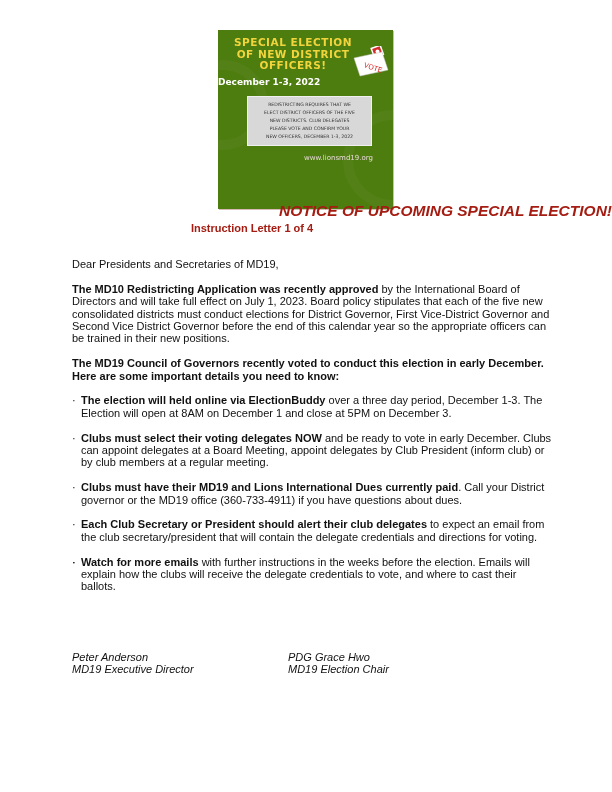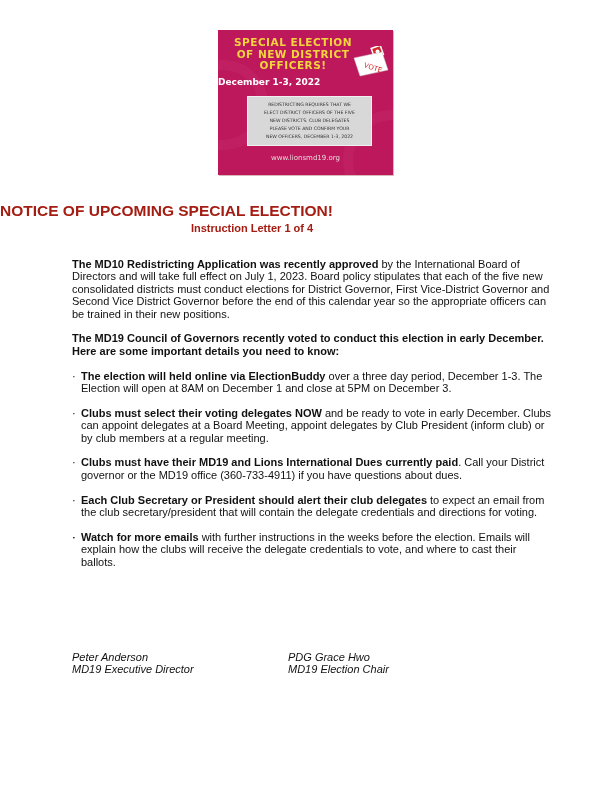--- a/index.html
+++ b/index.html
@@ -6,8 +6,8 @@
     body { width: 612px; height: 792px; position: relative; overflow: hidden;
       font-family: "Liberation Sans", sans-serif; color: #111; }
 
-    .banner { position: absolute; left: 218px; top: 30px; width: 175px; height: 145px;
-      background: #be185d; overflow: hidden; box-shadow: 1px 1px 0 #d9b8b8; }
+    .banner { position: absolute; left: 218px; top: 30px; width: 175px; height: 179px;
+      background: #4d7c0f; overflow: hidden; box-shadow: 1px 1px 0 #d9b8b8; }
     .banner .swirl { position: absolute; border-radius: 50%; border: 10px solid rgba(255,255,255,0.035); }
     .banner .sw1 { left: -40px; top: 30px; width: 70px; height: 70px; }
     .banner .sw2 { right: -50px; top: 80px; width: 80px; height: 80px; }

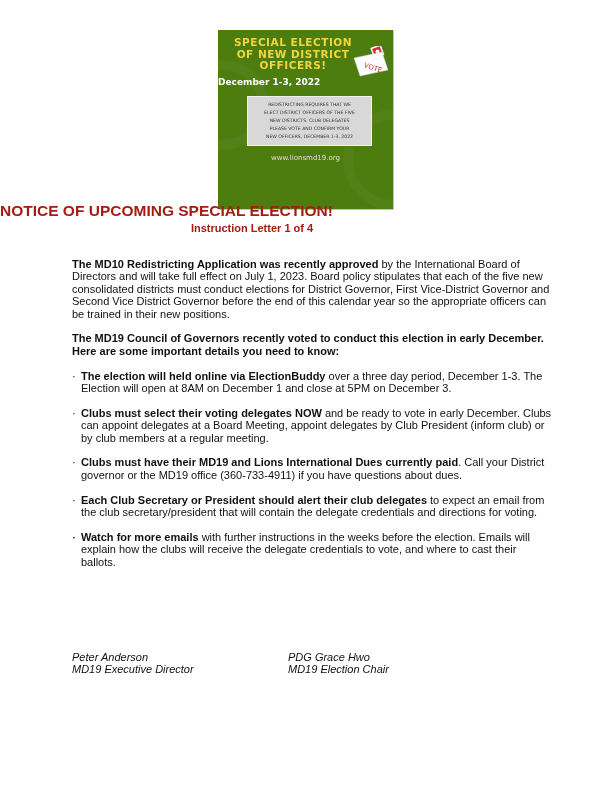--- a/index.html
+++ b/index.html
@@ -21,7 +21,7 @@
       color: #333; font-family: "DejaVu Sans", sans-serif; font-size: 4.6px; line-height: 8px;
       text-align: center; padding-top: 4px; }
     .banner .url { position: absolute; left: 0; width: 175px; top: 124px; text-align: center;
-      color: #e9dada; font-family: "DejaVu Sans", sans-serif; font-size: 7px; }
+      color: #e9dada; font-family: "DejaVu Sans", sans-serif; font-size: 7px; padding-left: 33px; }
     .ballot { position: absolute; left: 134px; top: 16px; width: 38px; height: 32px; }
 
     .headline { position: absolute; left: 0; width: 612px; top: 202px; text-align: left;

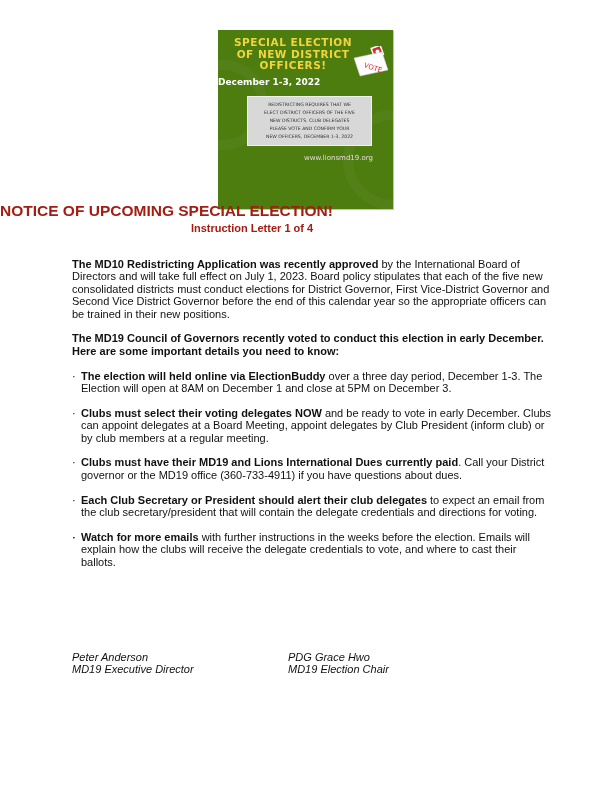--- a/index.html
+++ b/index.html
@@ -24,8 +24,8 @@
       color: #e9dada; font-family: "DejaVu Sans", sans-serif; font-size: 7px; padding-left: 33px; }
     .ballot { position: absolute; left: 134px; top: 16px; width: 38px; height: 32px; }
 
-    .headline { position: absolute; left: 0; width: 612px; top: 202px; text-align: left;
-      color: #a51c12; font-weight: bold; font-size: 15.5px; letter-spacing: 0; }
+    .headline { position: absolute; left: 0; width: 612px; top: 202px; text-align: right;
+      color: #a51c12; font-weight: bold; font-size: 15.5px; letter-spacing: 0; font-style: italic; }
     .subhead { position: absolute; left: 0; width: 504px; top: 222px; text-align: center;
       color: #a51c12; font-weight: bold; font-size: 11px; }
 

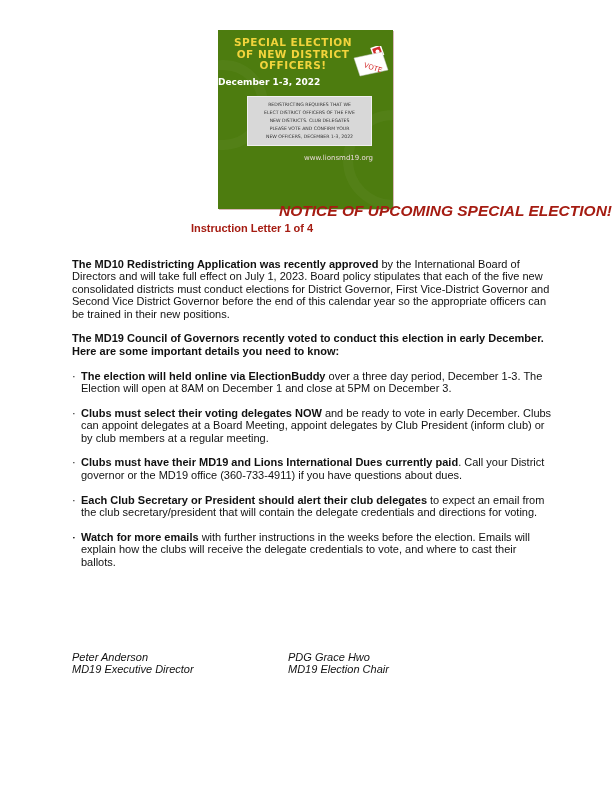--- a/index.html
+++ b/index.html
@@ -75,6 +75,7 @@
 <div class="subhead">Instruction Letter 1 of 4</div>
 
 <div class="body">
+  <p>Dear Presidents and Secretaries of MD19,</p>
   <p><b>The MD10 Redistricting Application was recently approved</b><span> by the International Board of Directors and will take full effect on July 1, 2023.  Board policy stipulates that each of the five new consolidated districts must conduct elections for District Governor, First Vice-District Governor and Second Vice District Governor before the end of this calendar year so the appropriate officers can be trained in their new positions.</span></p>
   <p><b>The MD19 Council of Governors recently voted to conduct this election in early December.  Here are some important details you need to know:</b></p>
   <ul class="items">

